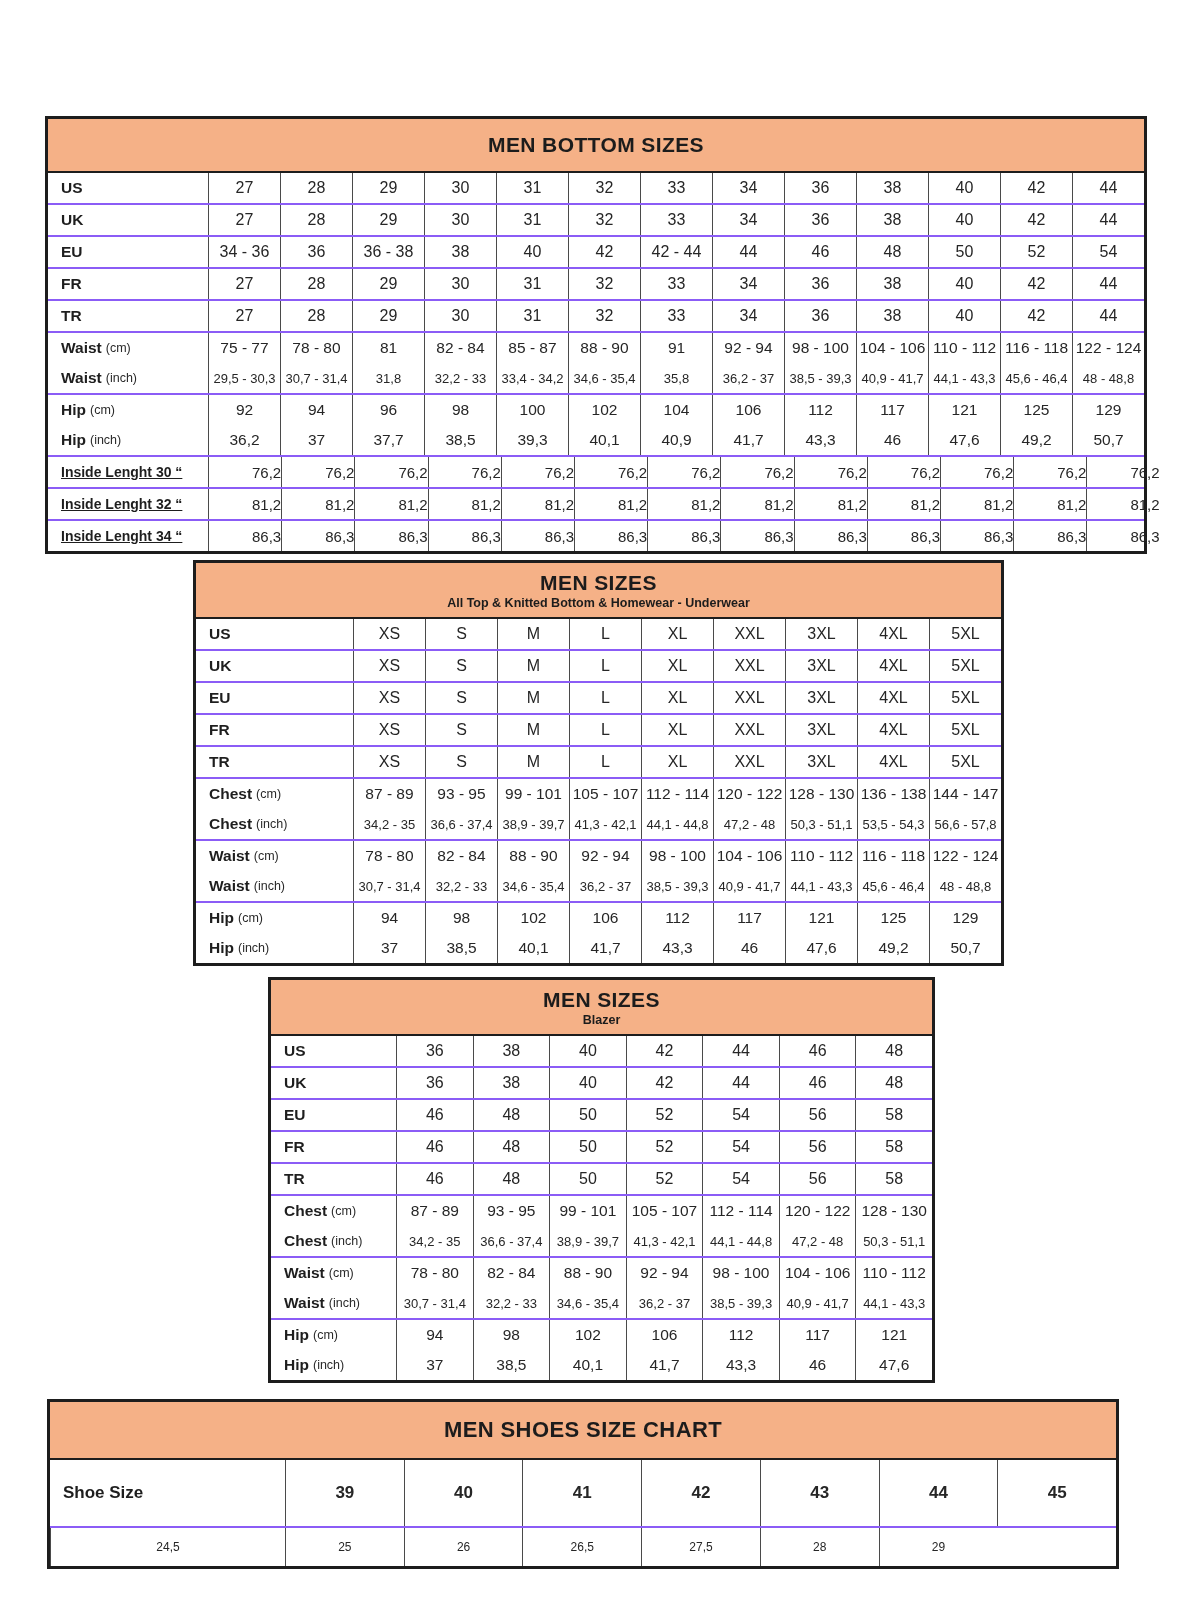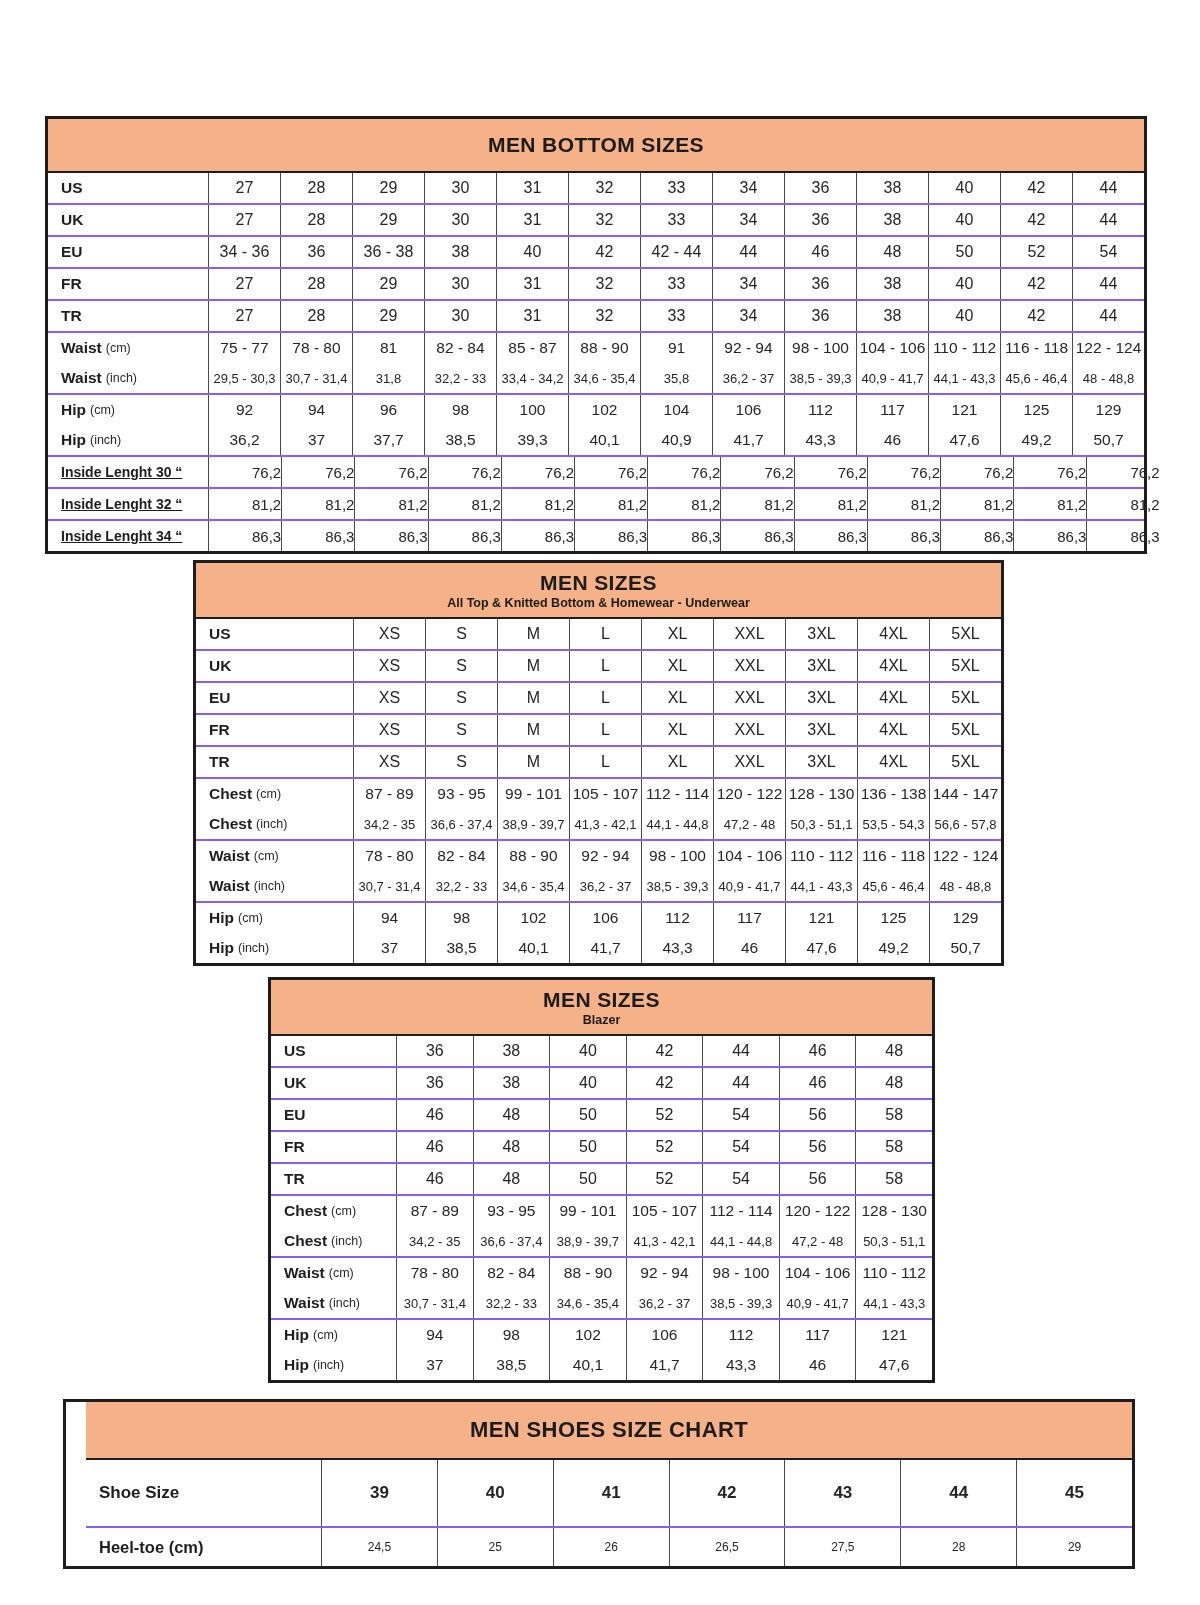--- a/index.html
+++ b/index.html
@@ -15,7 +15,7 @@
   .t1 { left:45px;  top:77px;   width:1102px; }
   .t2 { left:193px; top:521px;  width:811px;  }
   .t3 { left:268px; top:938px;  width:667px;  }
-  .t4 { left:63px;  top:1360px; width:1072px;padding-left:20px; }
+  .t4 { left:47px;  top:1360px; width:1072px; }
 
   .tbl-header {
     background:#F5B187;

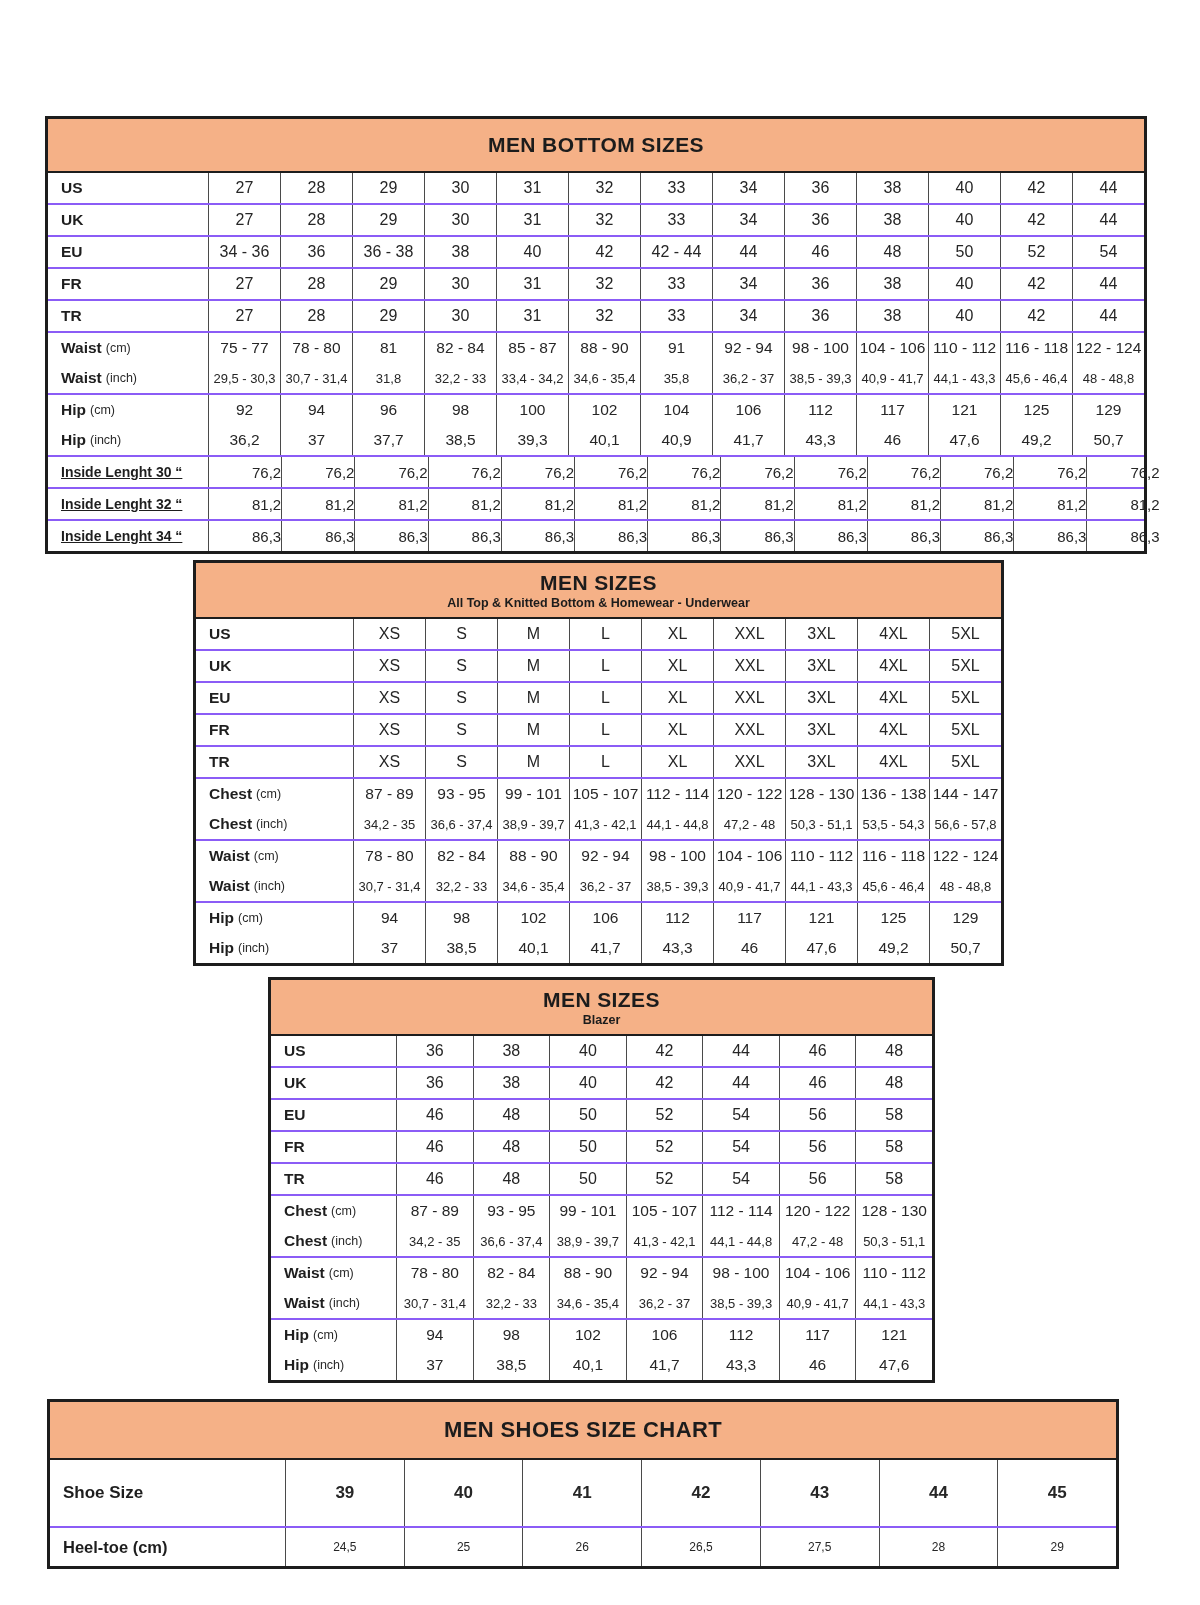--- a/index.html
+++ b/index.html
@@ -671,9 +671,6 @@
       </div>
       <div class="rowgroup">
         <div class="grid-row r-heel">
-          <div class="cell label">
-            <span class="lab">Heel-toe (cm)</span>
-          </div>
           <div class="cell val">24,5</div>
           <div class="cell val">25</div>
           <div class="cell val">26</div>

